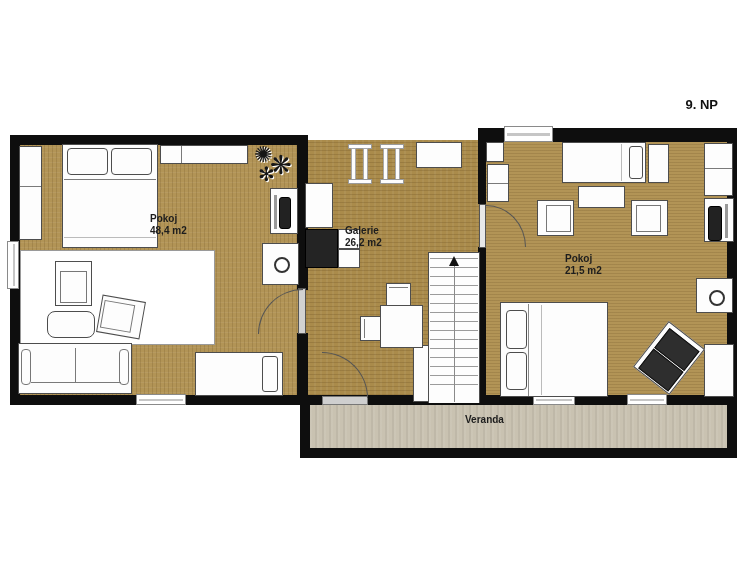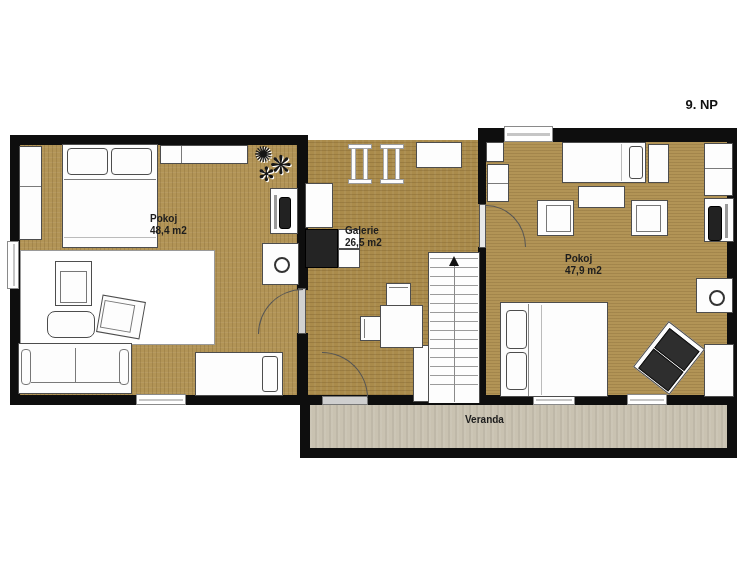--- a/index.html
+++ b/index.html
@@ -219,7 +219,7 @@
   </div>
   <div class="lbl" style="left:345px;top:225px;width:100px;">
     <div>Galerie</div>
-    <div>26,5 m2</div>
+    <div>26,2 m2</div>
   </div>
   <div class="lbl" style="left:565px;top:253px;width:100px;">
     <div>Pokoj</div>

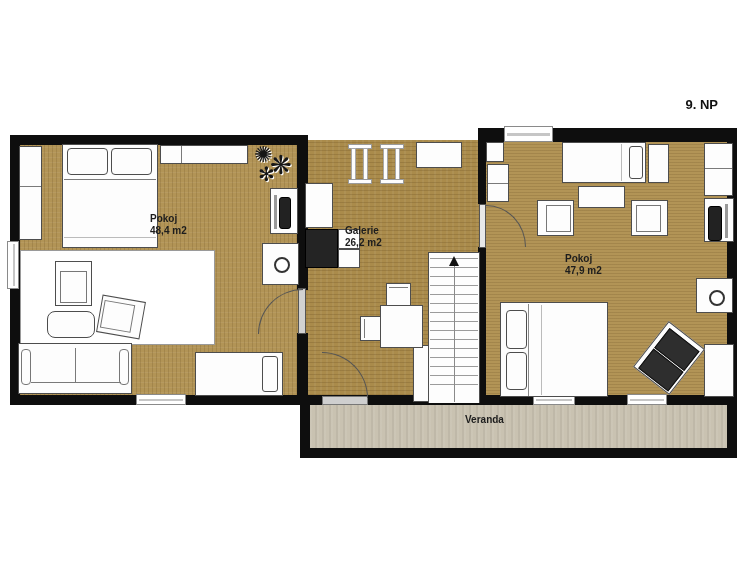--- a/index.html
+++ b/index.html
@@ -223,7 +223,7 @@
   </div>
   <div class="lbl" style="left:565px;top:253px;width:100px;">
     <div>Pokoj</div>
-    <div>47,9 m2</div>
+    <div>21,5 m2</div>
   </div>
   <div class="lbl" style="left:465px;top:414px;width:104px;">
     <div>Veranda</div>

